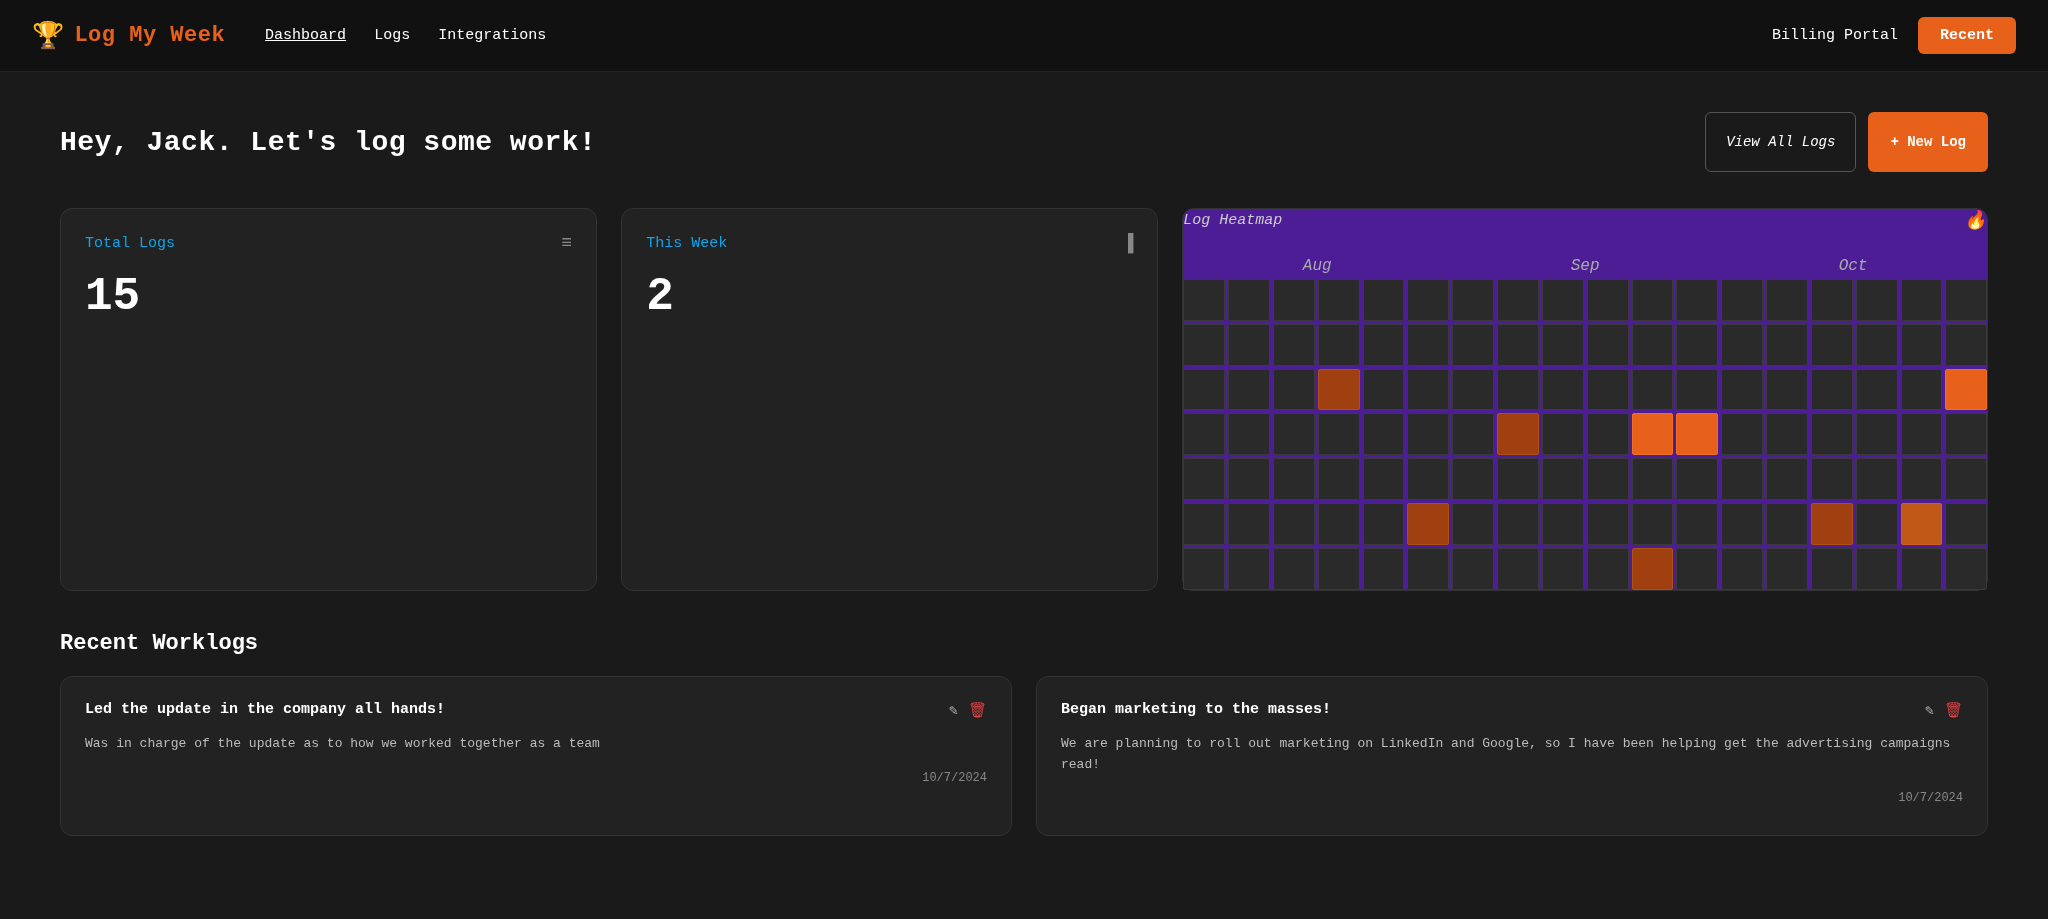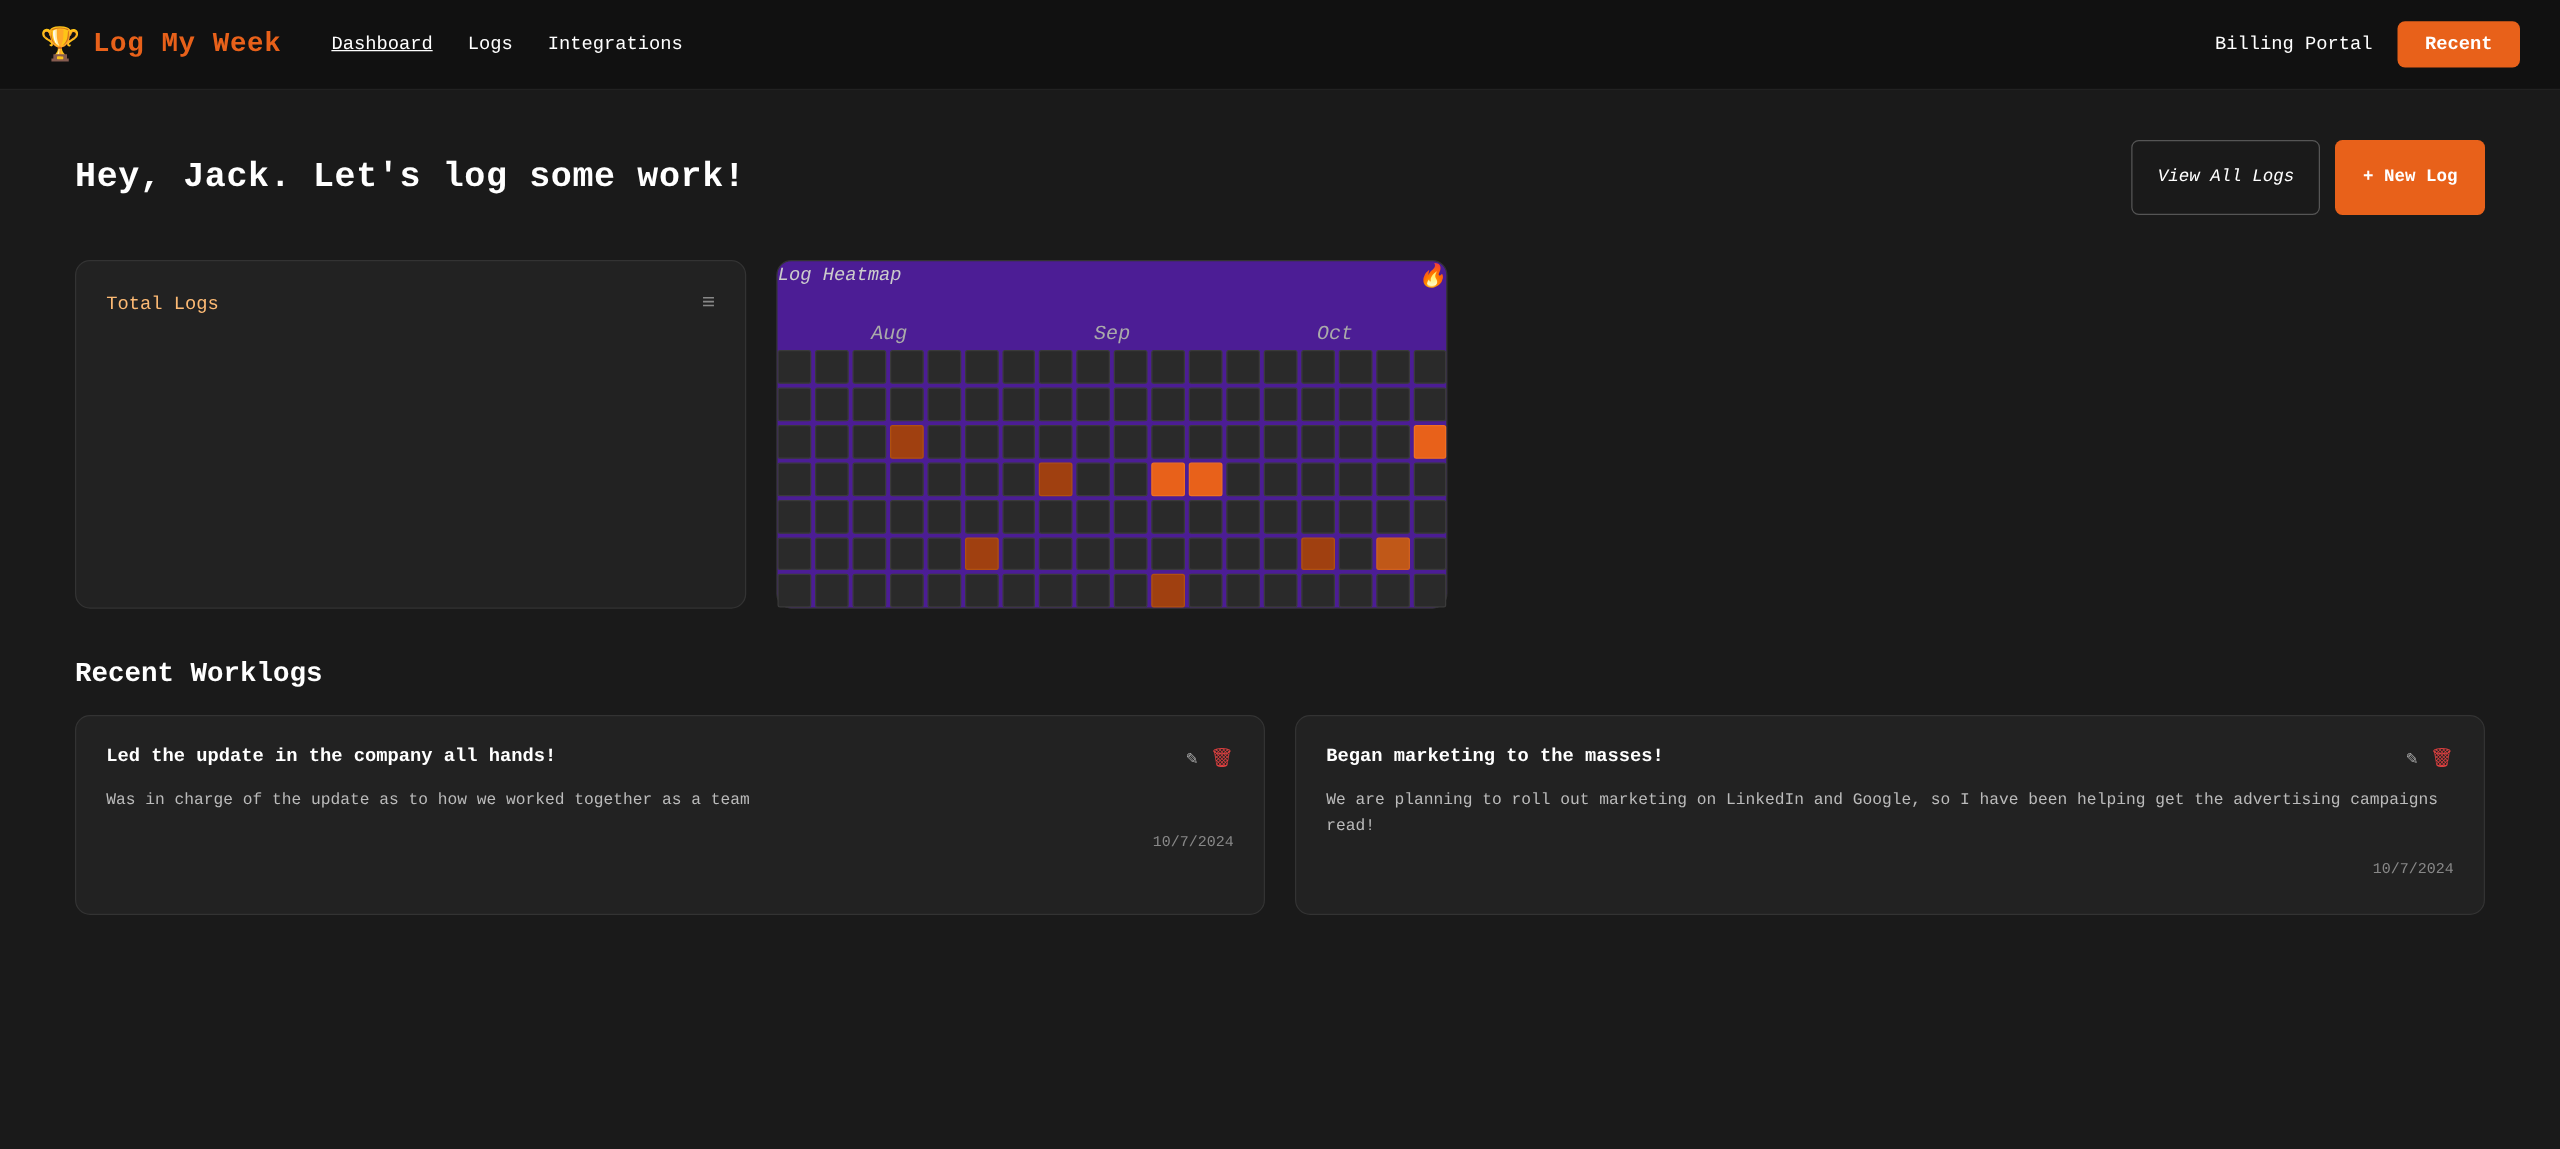--- a/index.html
+++ b/index.html
@@ -144,7 +144,7 @@
     }
     .stat-card-title {
       font-size: 15px;
-      color: #fdba74;
+      color: #0ea5e9;
     }
     .stat-card-icon {
       color: #888;

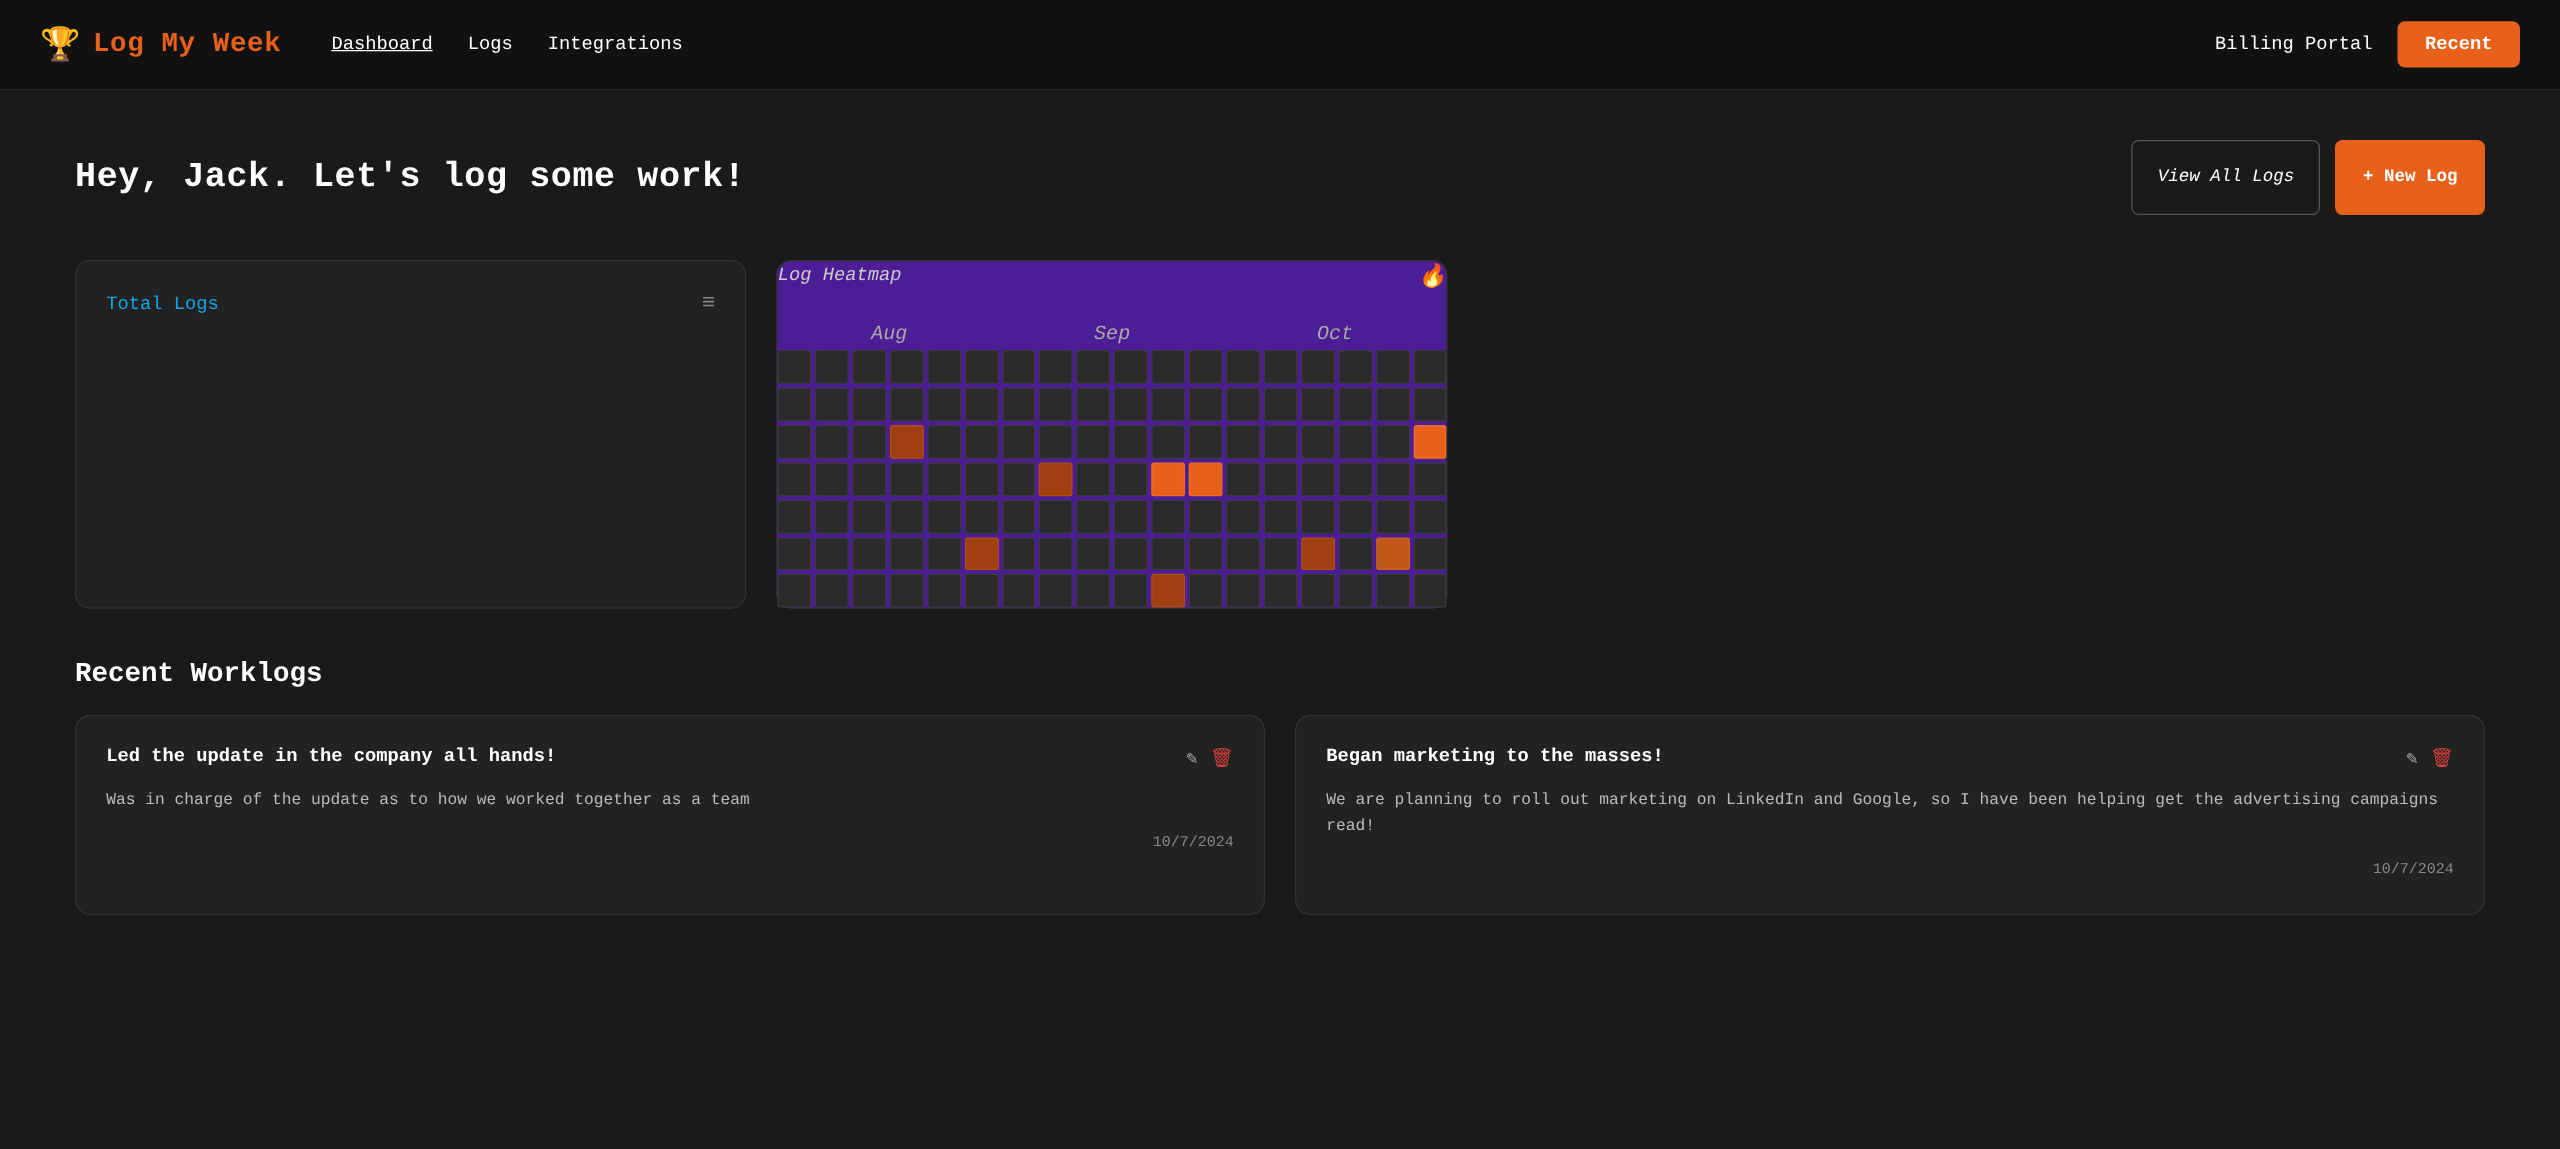--- a/index.html
+++ b/index.html
@@ -302,6 +302,13 @@
       </div>
     </div>
 
+    <div class="stat-card">
+      <div class="stat-card-header">
+        <span class="stat-card-title">This Week</span>
+        <span class="stat-card-icon">▐</span>
+      </div>
+      <div class="stat-card-value">2</div>
+    </div>
 
     <div class="heatmap-card">
       <div class="heatmap-header">

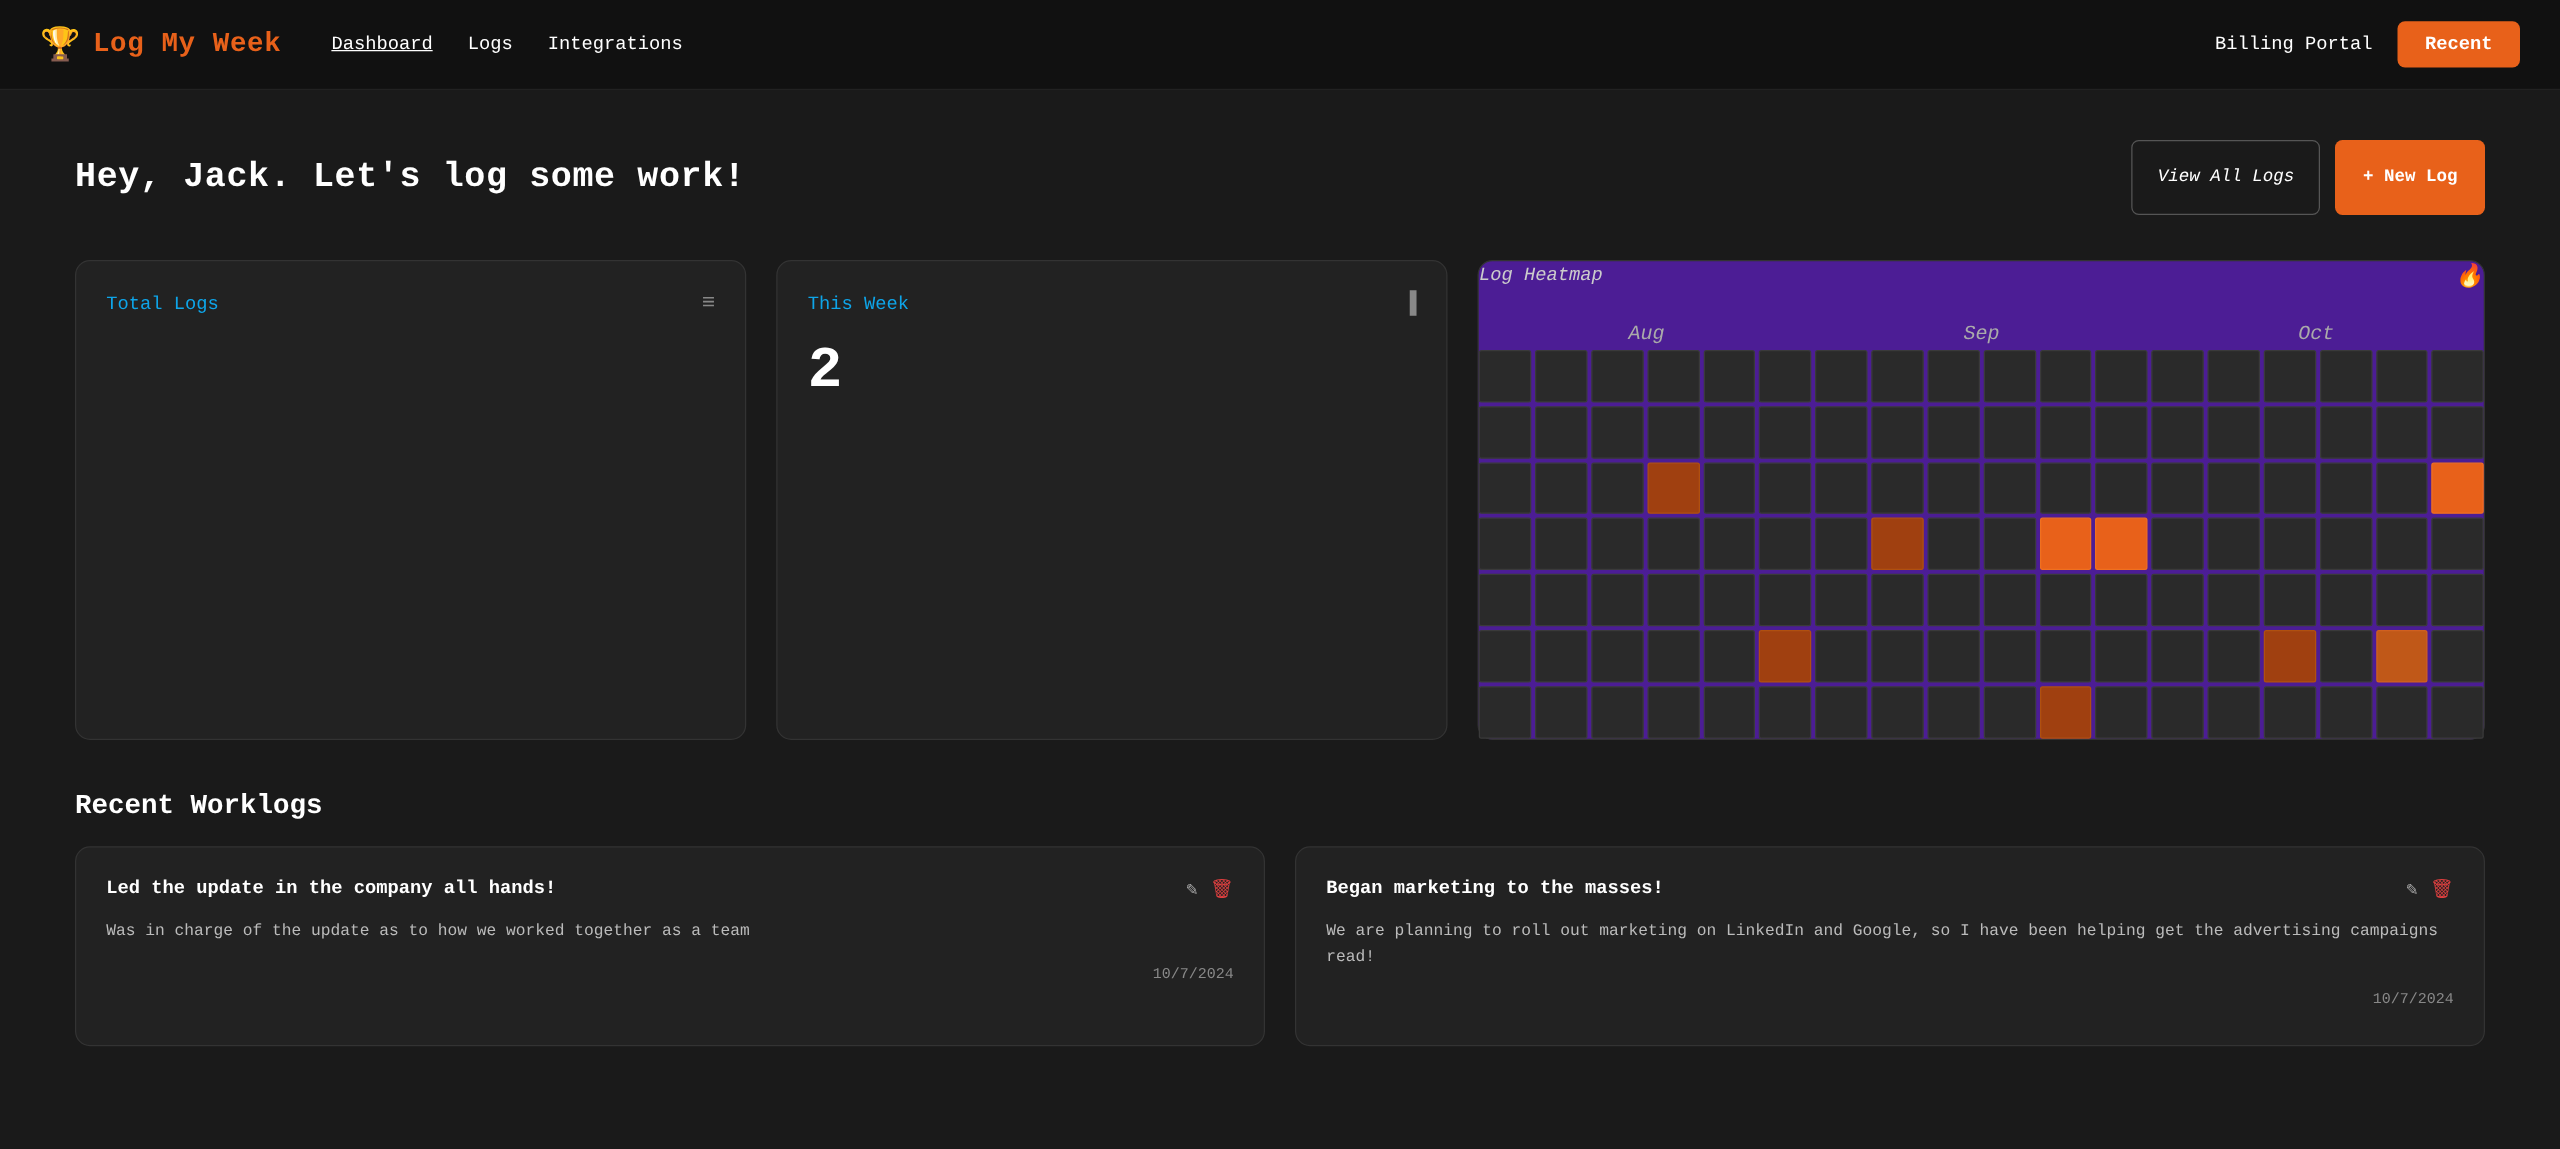--- a/index.html
+++ b/index.html
@@ -300,6 +300,7 @@
         <span class="stat-card-title">Total Logs</span>
         <span class="stat-card-icon">≡</span>
       </div>
+      <div class="stat-card-value">15</div>
     </div>
 
     <div class="stat-card">

